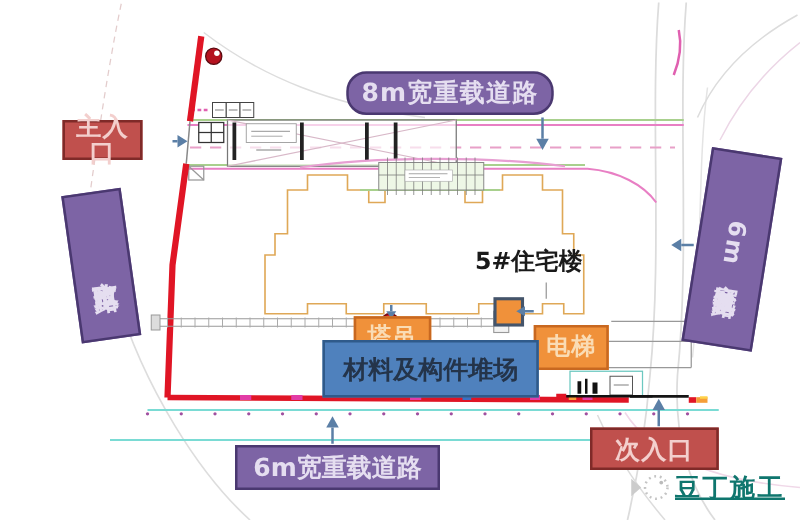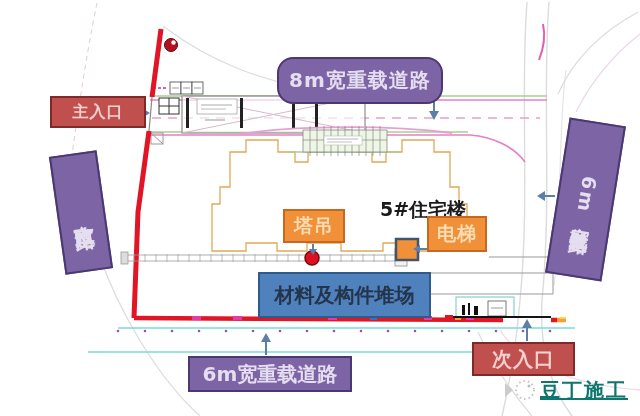--- a/index.html
+++ b/index.html
@@ -19,7 +19,7 @@
   .blue{background:#4f81bd;border:2px solid #2f5a8a;color:#24344a;}
   .v-label{writing-mode:vertical-rl;text-orientation:mixed;letter-spacing:2px;}
 
-  .label-road-top{left:277px;top:57px;width:166px;height:47px;font-size:20px;border-radius:16px;}
+  .label-road-top{left:277px;top:57px;width:166px;height:35px;font-size:20px;border-radius:16px;}
   .label-entrance-main{left:50px;top:96px;width:96px;height:32px;font-size:16px;}
   .label-municipal{left:57px;top:153px;width:48px;height:119px;font-size:20px;transform:rotate(-8deg);}
   .label-light-road{left:557px;top:121px;width:57px;height:157px;font-size:19px;transform:rotate(9deg);}

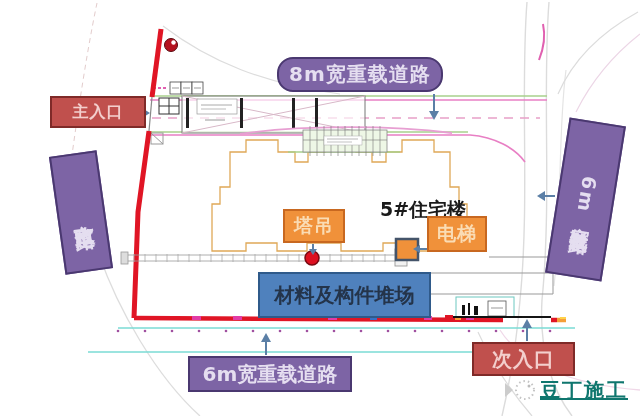--- a/index.html
+++ b/index.html
@@ -20,7 +20,7 @@
   .v-label{writing-mode:vertical-rl;text-orientation:mixed;letter-spacing:2px;}
 
   .label-road-top{left:277px;top:57px;width:166px;height:35px;font-size:20px;border-radius:16px;}
-  .label-entrance-main{left:50px;top:96px;width:96px;height:32px;font-size:16px;}
+  .label-entrance-main{left:50px;top:96px;width:64px;height:32px;font-size:20px;}
   .label-municipal{left:57px;top:153px;width:48px;height:119px;font-size:20px;transform:rotate(-8deg);}
   .label-light-road{left:557px;top:121px;width:57px;height:157px;font-size:19px;transform:rotate(9deg);}
   .label-building{left:368px;top:198px;width:110px;height:24px;font-size:19px;color:#1a1a1a;font-weight:bold;background:transparent;letter-spacing:0;}

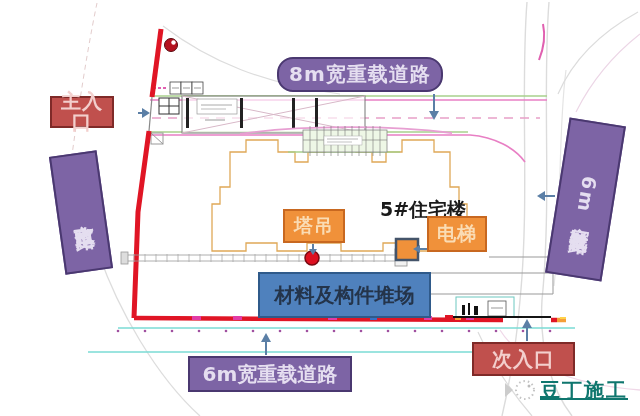--- a/index.html
+++ b/index.html
@@ -15,7 +15,7 @@
   }
   .purple{background:#7d64a5;border:2px solid #4a3870;color:#e5def0;}
   .red{background:#c0504d;border:2px solid #7f2a28;color:#f3cfcd;}
-  .orange{background:#f0913a;border:2px solid #c86820;color:#fadcb4;}
+  .orange{background:#f0913a;border:2px solid #c86820;color:#fadcb4;margin-top:44px;}
   .blue{background:#4f81bd;border:2px solid #2f5a8a;color:#24344a;}
   .v-label{writing-mode:vertical-rl;text-orientation:mixed;letter-spacing:2px;}
 

